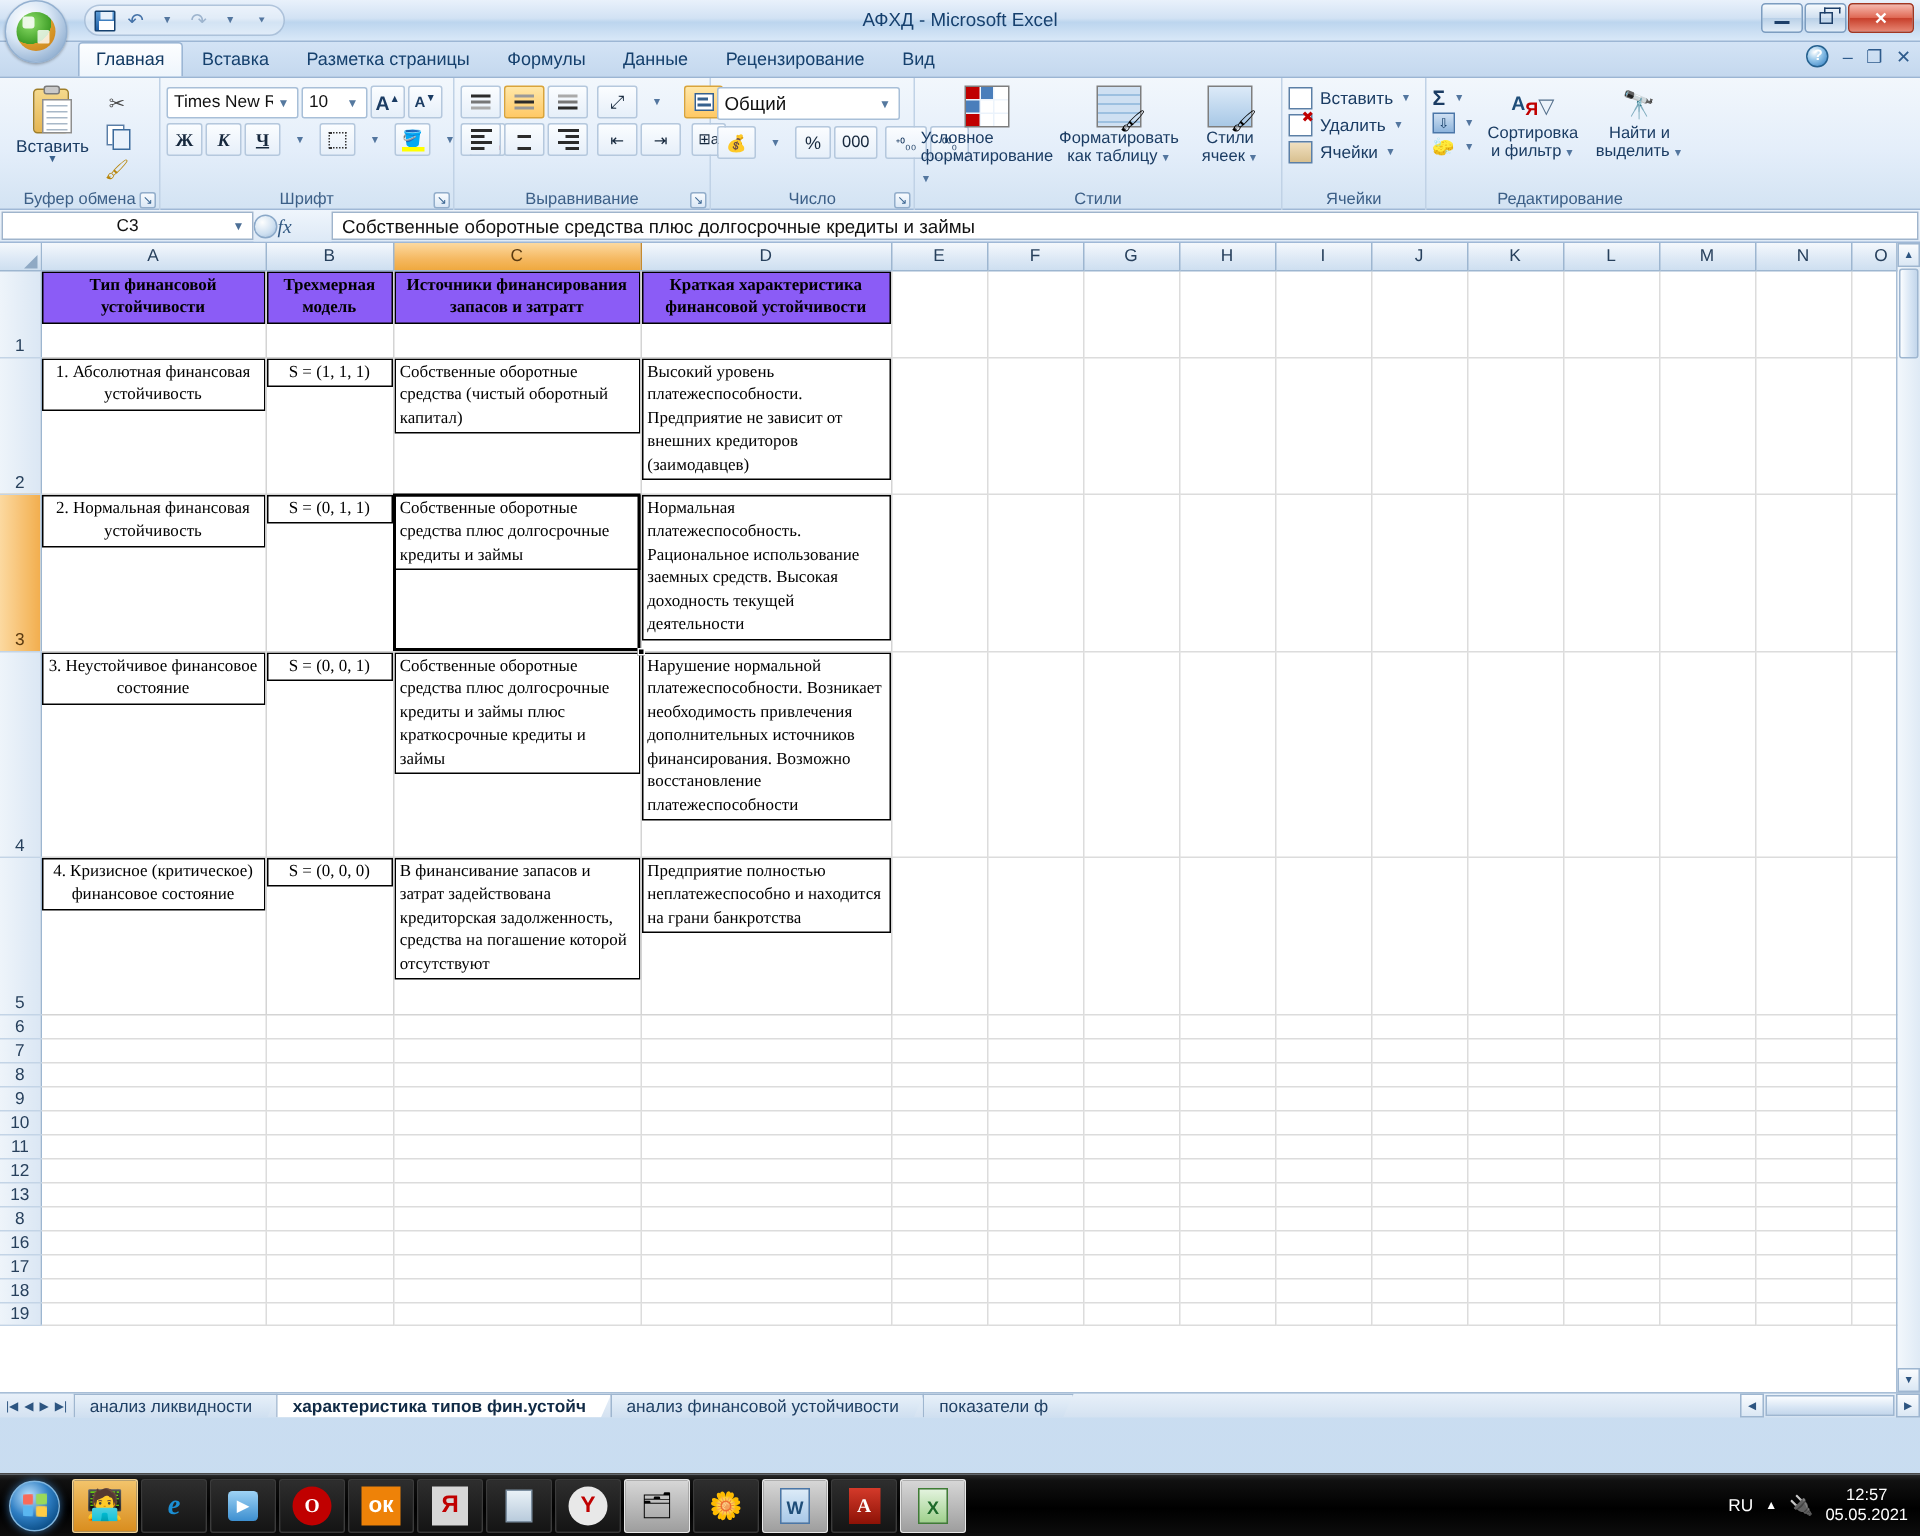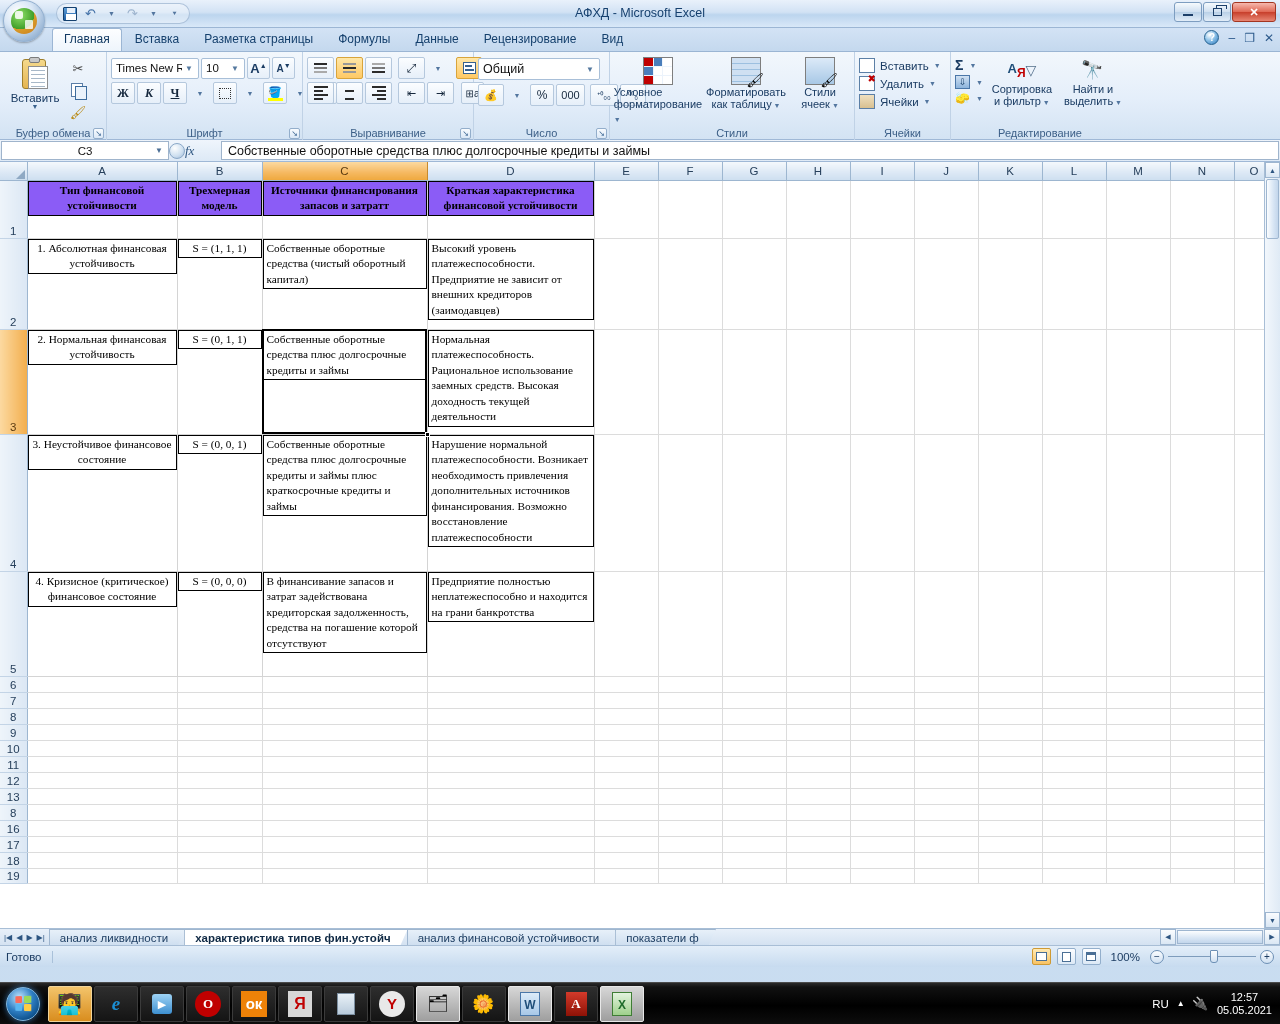--- a/index.html
+++ b/index.html
@@ -1205,28 +1205,6 @@
     </div>
   </div>
 
-  <div class="statusbar">
-    <div class="status-left">Готово</div>
-    <div class="status-right">
-      <div class="viewbtn active">
-          <span class="vb-grid"></span>
-        </div>
-      <div class="viewbtn">
-          <span style="display:inline-block;width:9px;height:10px;border:1px solid #4a6f95;background:#fff"></span>
-        </div>
-      <div class="viewbtn">
-          <span style="display:inline-block;width:10px;height:9px;border:1px solid #4a6f95;border-top:3px solid #4a6f95;background:#fff"></span>
-        </div>
-      <div style="padding:0 4px">100%</div>
-      <div class="zoom-slider">
-        <span class="zs-btn">−</span>
-        <span class="zs-line">
-            <span class="zs-thumb"></span>
-          </span>
-        <span class="zs-btn">+</span>
-      </div>
-    </div>
-  </div>
 
   <div class="taskbar">
     <div class="startorb">

